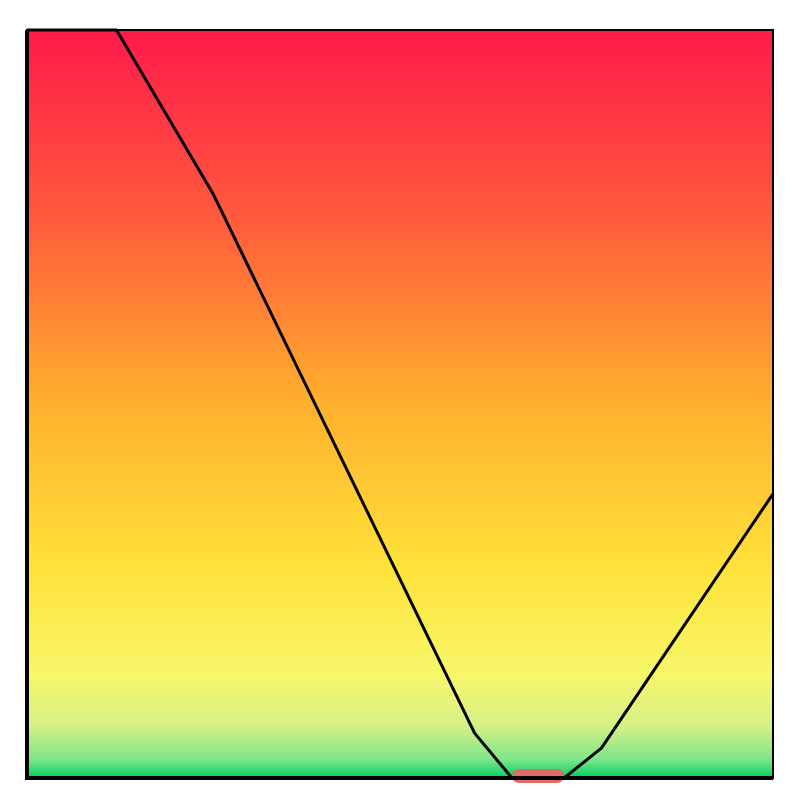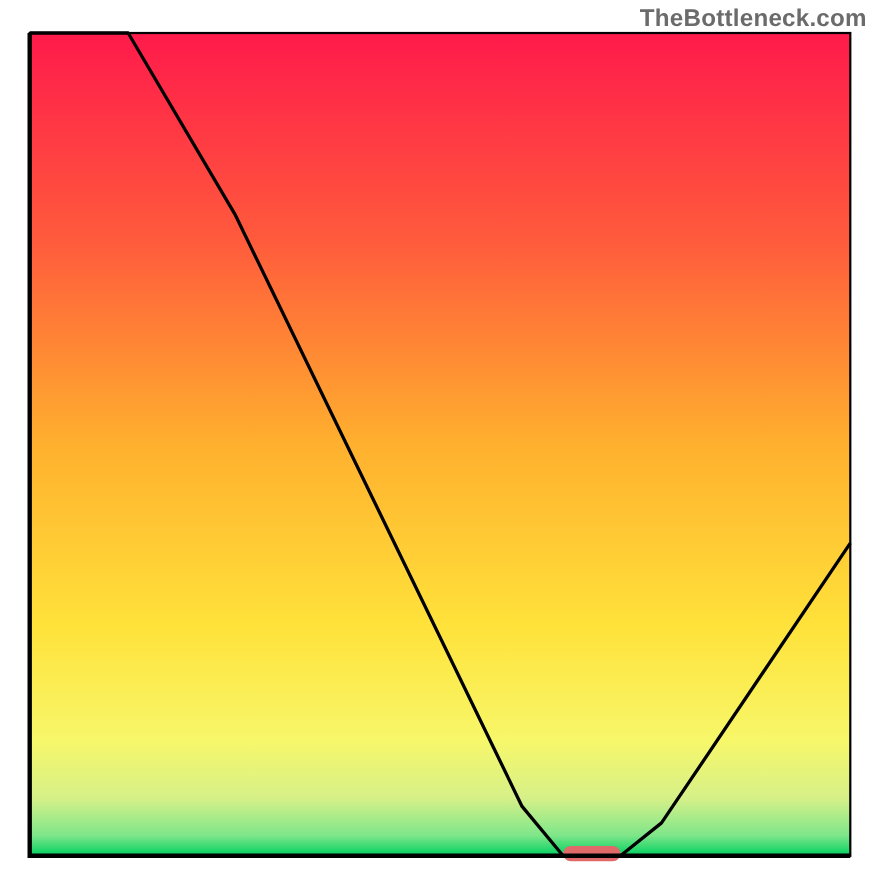--- a/index.html
+++ b/index.html
@@ -35,7 +35,6 @@
 <body>
 
 <div class="container">
-  <div class="watermark">TheBottleneck.com</div>
 
   <svg class="chart" width="800" height="800" viewBox="0 0 800 800">
     <defs>

